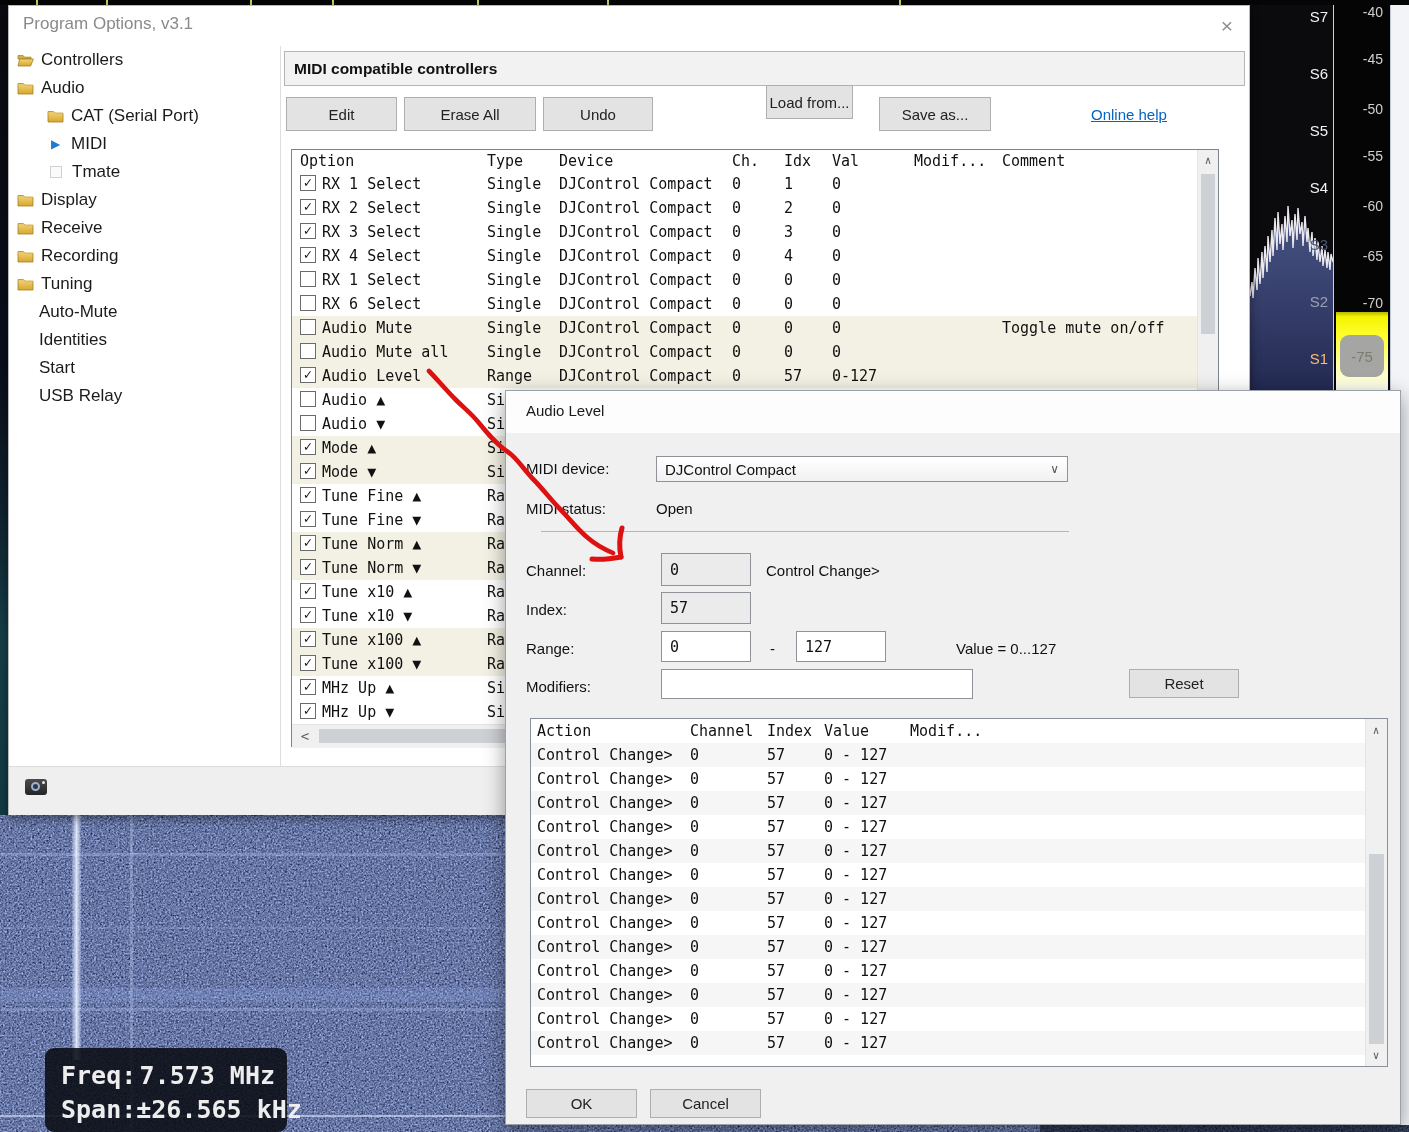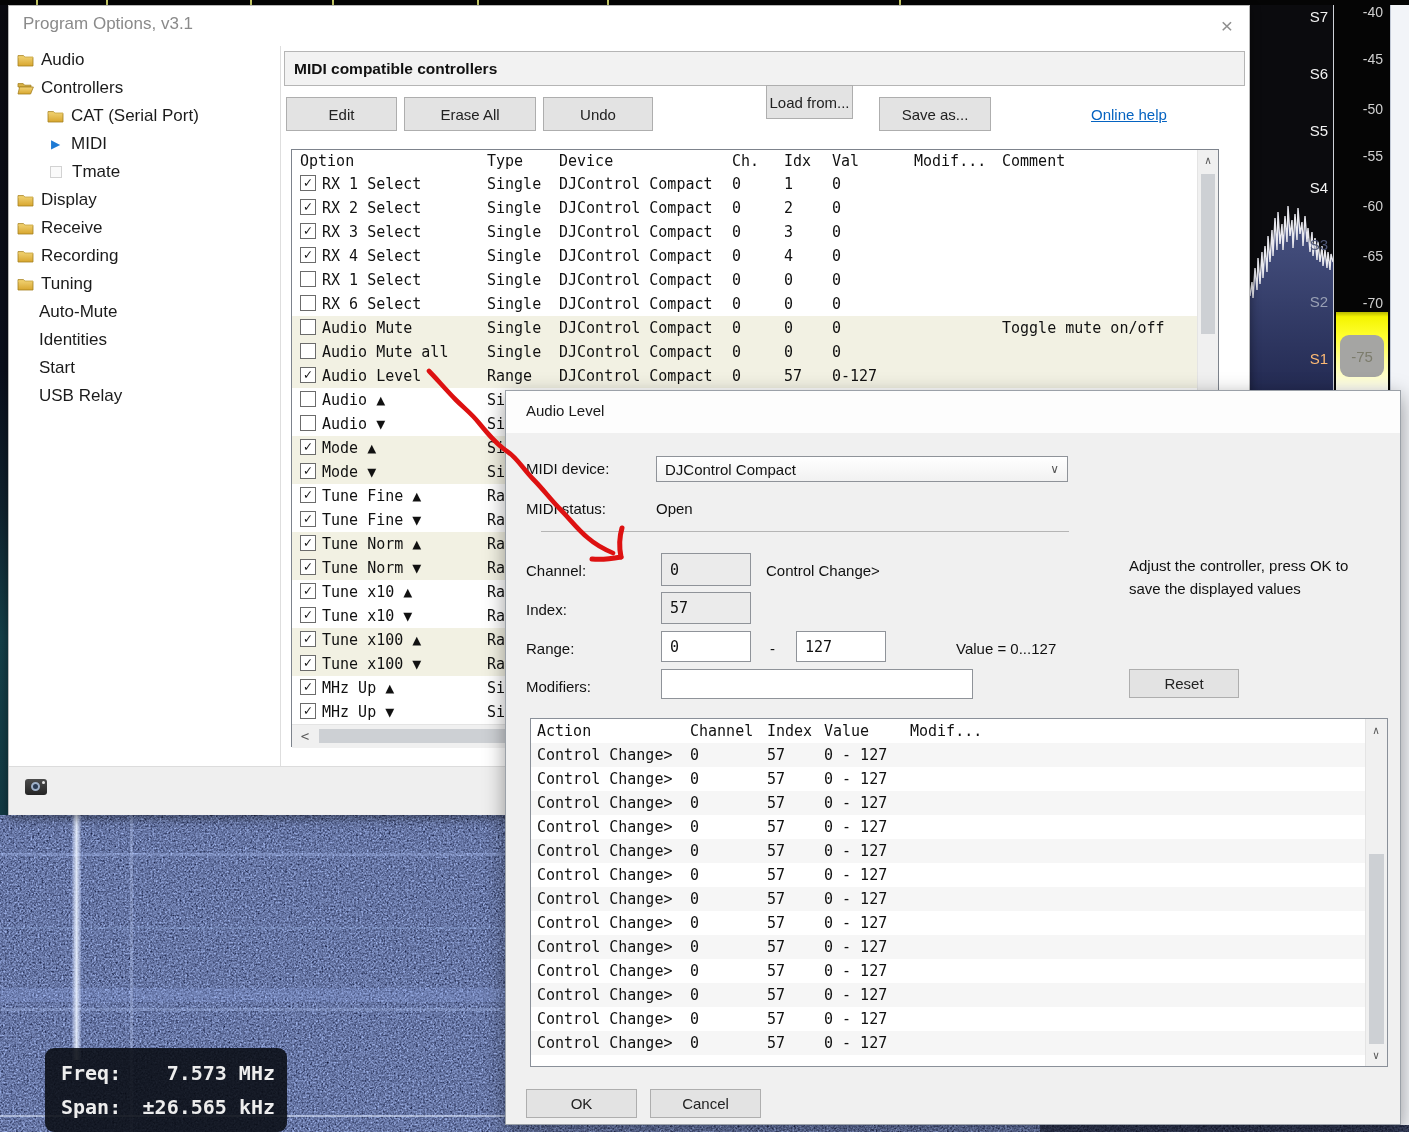--- a/index.html
+++ b/index.html
@@ -187,15 +187,15 @@
     <div id="tree" class="abs">
         <div class="titem lvl0">
           <svg class="ticon">
+            <use href="#folder-open"></use>
+          </svg>
+          <span>Controllers</span>
+        </div>
+        <div class="titem lvl0">
+          <svg class="ticon">
             <use href="#folder-closed"></use>
           </svg>
           <span>Audio</span>
-        </div>
-        <div class="titem lvl0">
-          <svg class="ticon">
-            <use href="#folder-open"></use>
-          </svg>
-          <span>Controllers</span>
         </div>
         <div class="titem lvl1">
           <svg class="ticon">

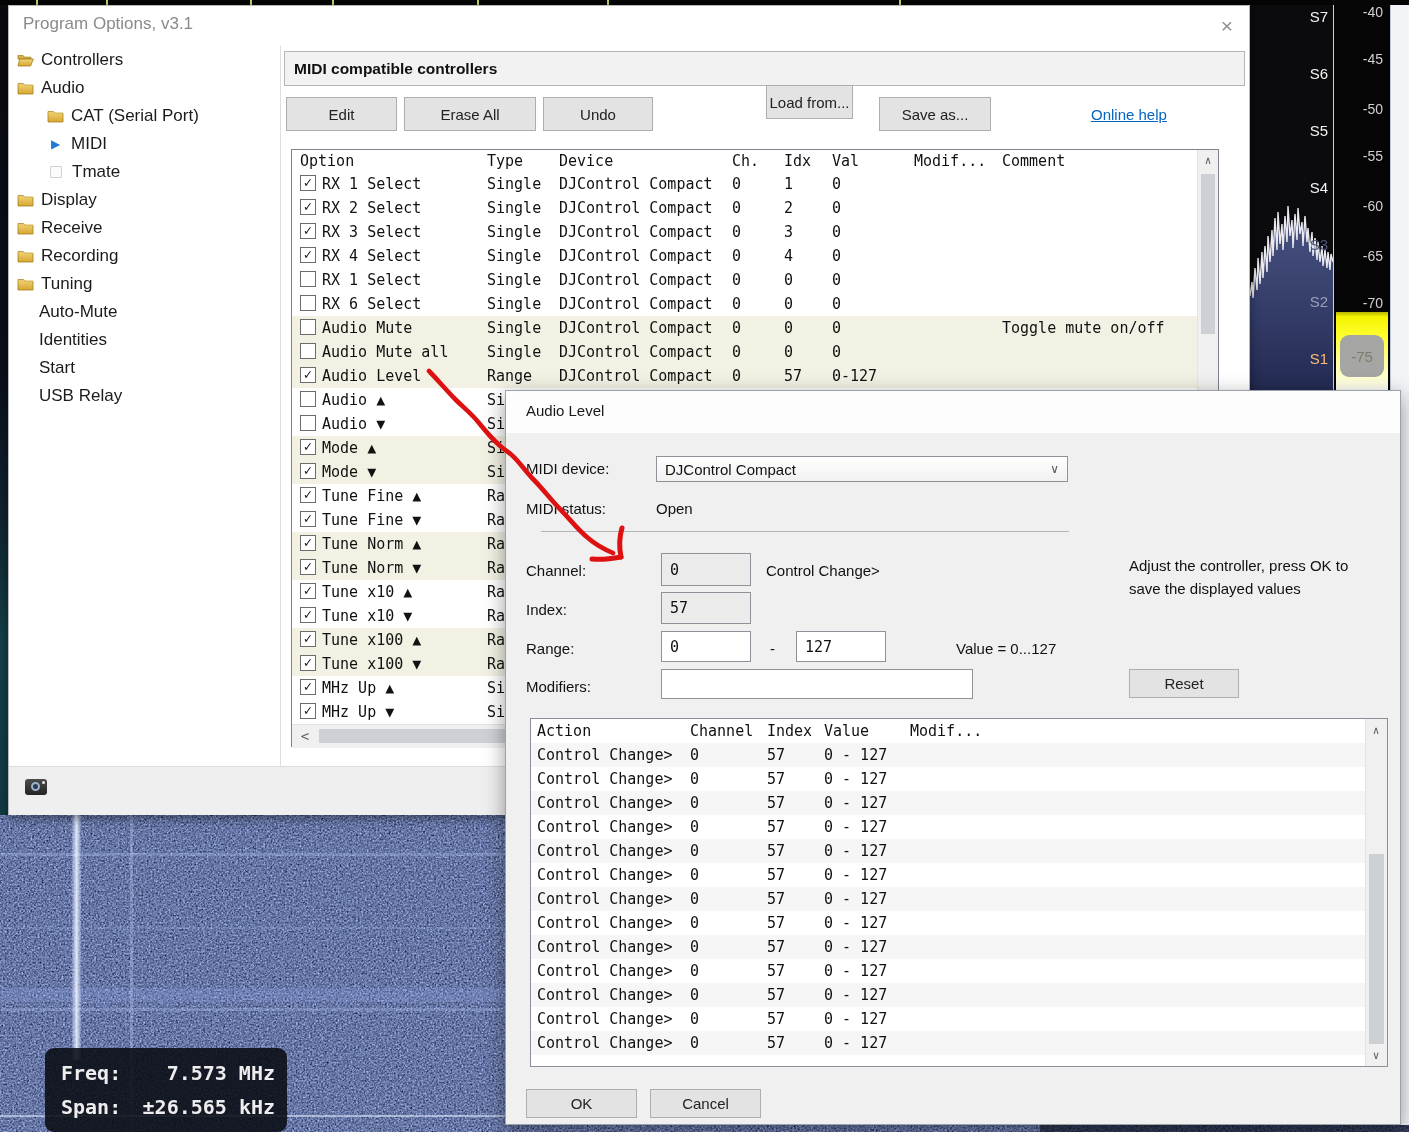--- a/index.html
+++ b/index.html
@@ -572,7 +572,6 @@
     <div class="dfield white" style="left:155px;top:278px;width:312px;height:30px"></div>
     <div class="btn" style="left:623px;top:278px;width:110px;height:29px">Reset</div>
 
-    <div id="dlg-hint" class="abs">Adjust the controller, press OK to save the displayed values</div>
 
     <div id="dtable" class="abs">
       <div id="dhead">

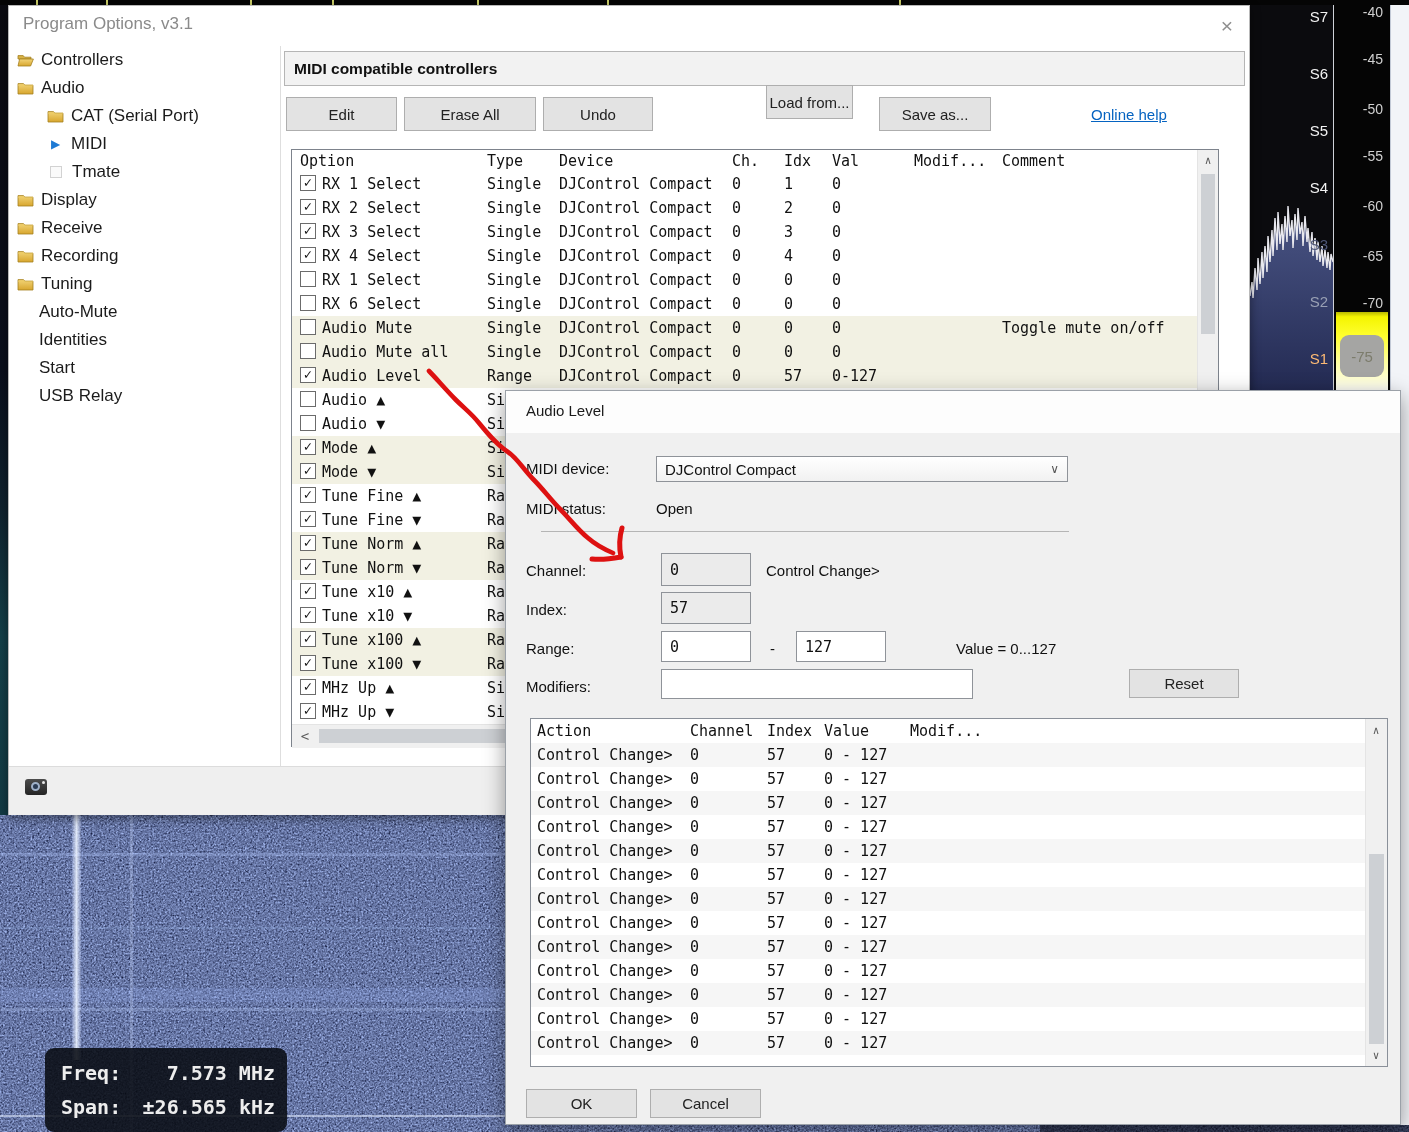--- a/index.html
+++ b/index.html
@@ -99,7 +99,7 @@
   #d-vsb{right:0;top:0;width:21px;height:347px;border-left:1px solid #e4e4e4;}
   
   #readout{left:45px;top:1048px;width:242px;height:84px;background:rgba(9,13,19,.88);border-radius:9px;
-     font-family:"DejaVu Sans Mono","DejaVu Sans",monospace;font-size:20px;font-weight:600;color:#ededed;}
+     font-family:"DejaVu Sans Mono","DejaVu Sans",monospace;font-size:25px;font-weight:600;color:#ededed;}
   .ro-line{position:absolute;left:16px;right:12px;display:flex;}
   .ro-line .v{flex:1;text-align:right;white-space:pre;}
   

